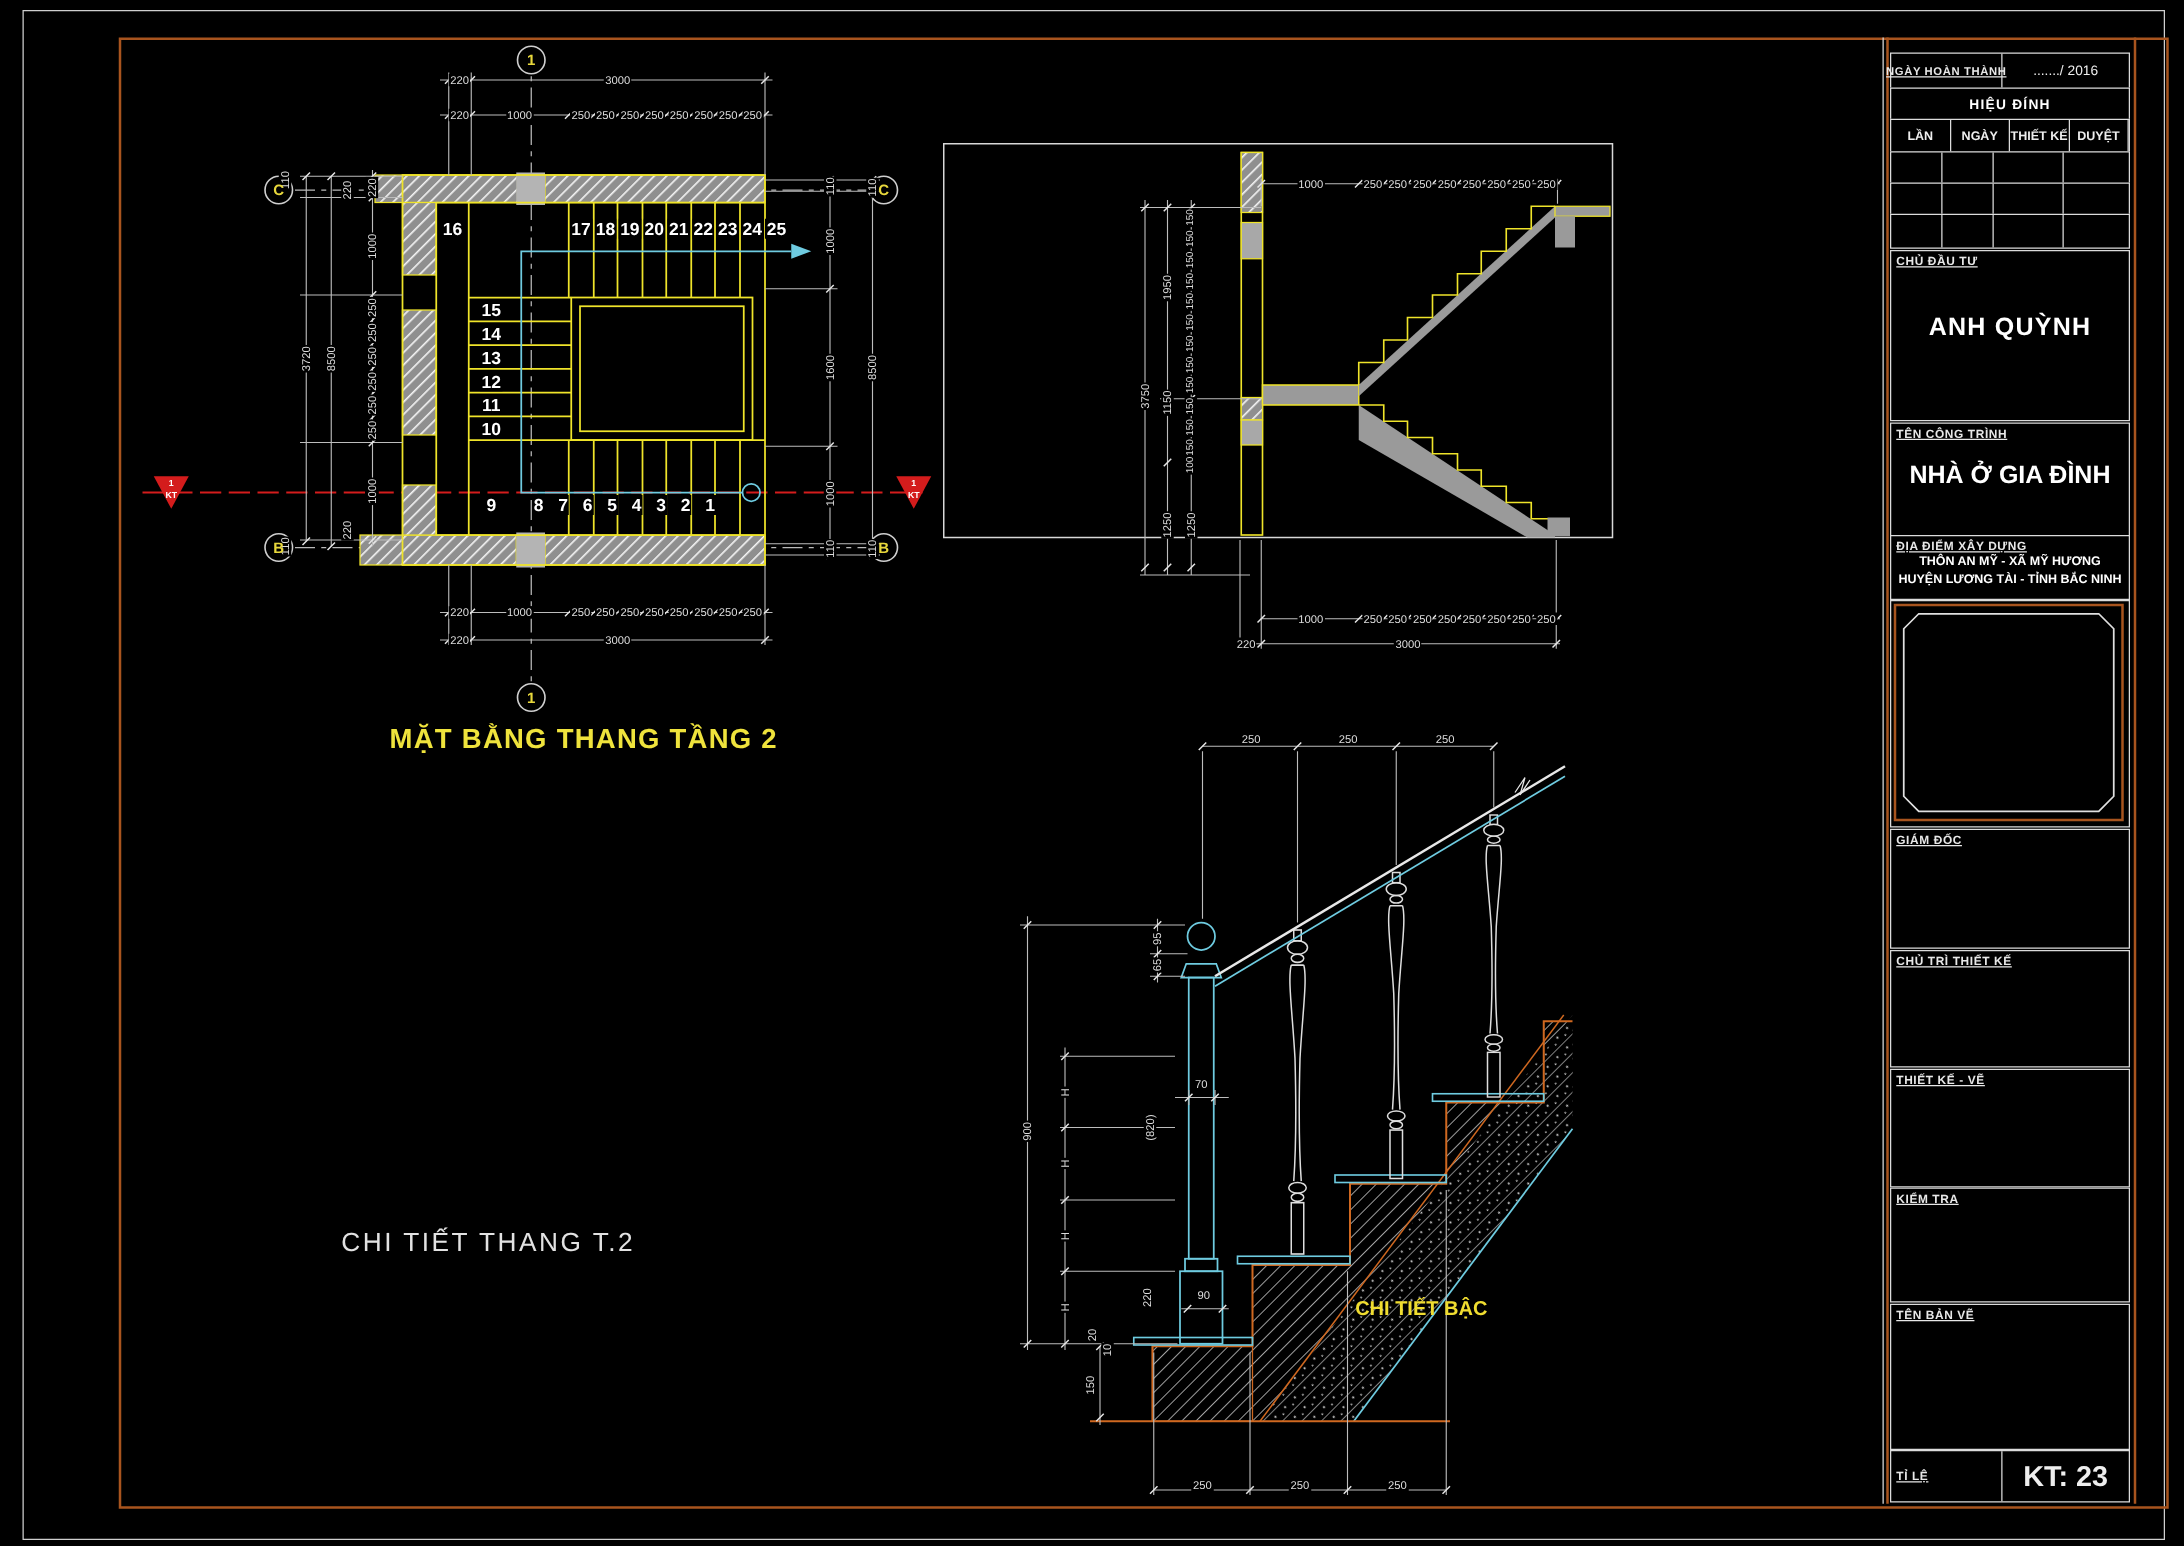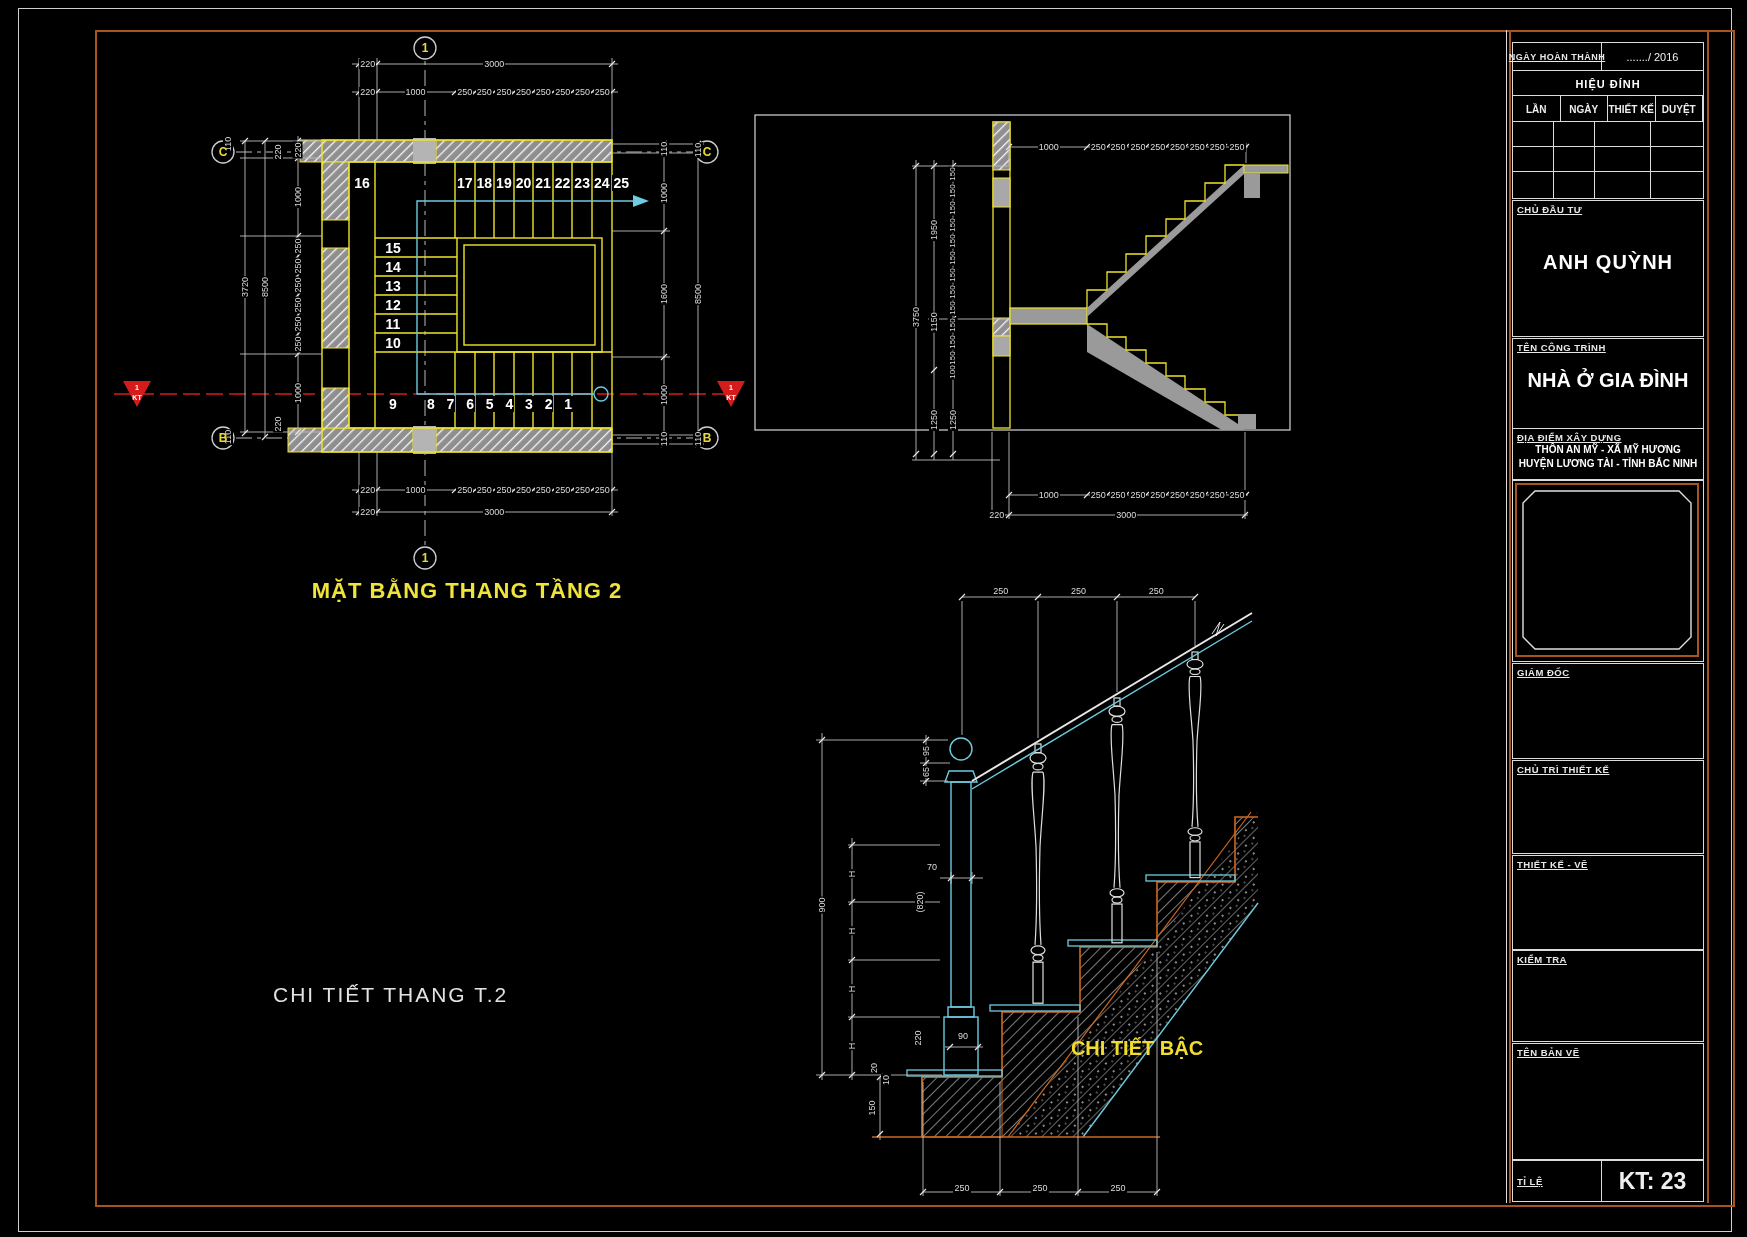--- a/index.html
+++ b/index.html
@@ -687,7 +687,7 @@
     </div>
   <span class="dimfree rot sm" style="left:926px;top:751px">95</span>
   <span class="dimfree rot sm" style="left:926px;top:772px">65</span>
-  <span class="dimfree" style="left:932px;top:867px">70</span>
+  <span class="dimfree" style="left:961px;top:867px">70</span>
   <span class="dimfree rot" style="left:920px;top:902px">(820)</span>
   <span class="dimfree rot" style="left:918px;top:1038px">220</span>
   <span class="dimfree" style="left:963px;top:1036px">90</span>

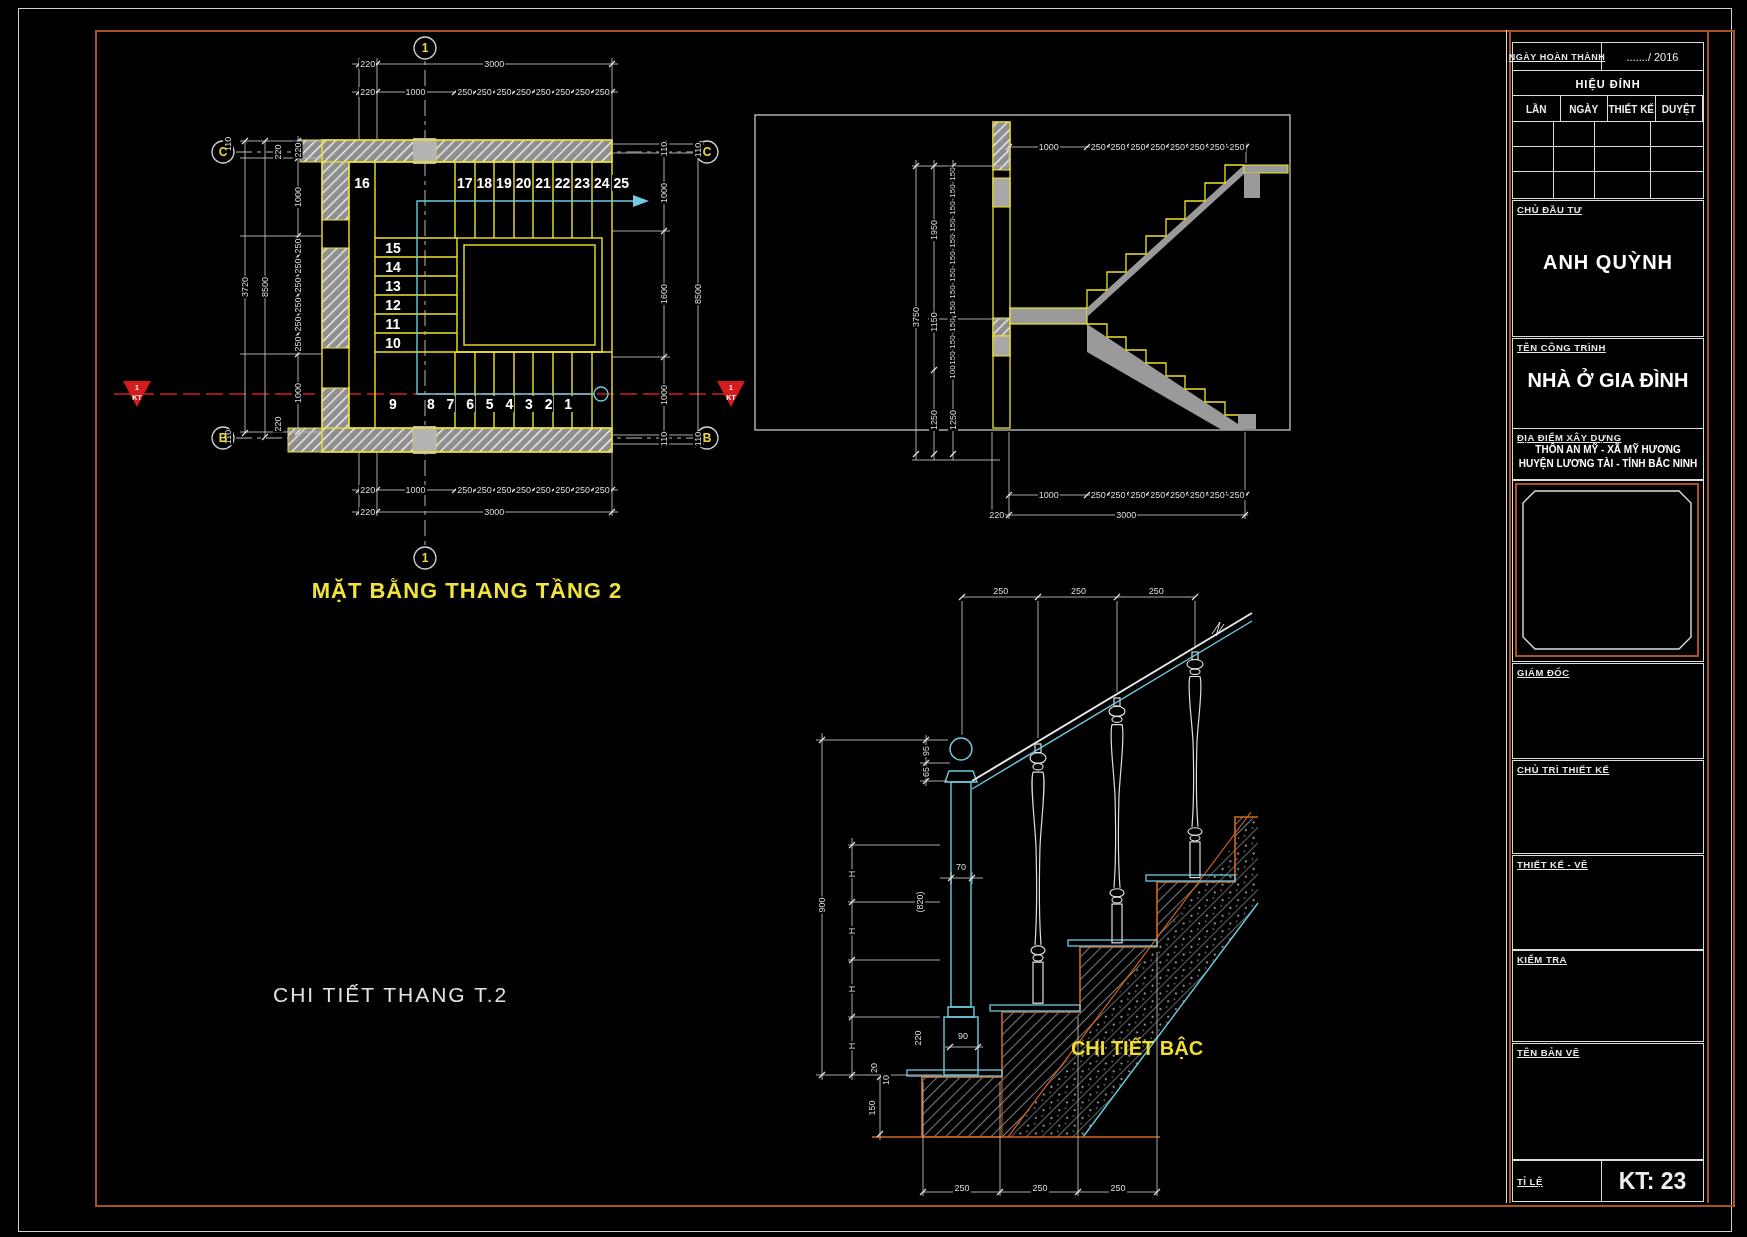--- a/index.html
+++ b/index.html
@@ -34,7 +34,7 @@
             white-space:nowrap;}
   .notes{position:absolute;z-index:6;font-family:"DejaVu Serif",serif;font-size:18px;
          color:#cfcfcf;line-height:24px;white-space:nowrap;}
-  .dtitle{position:absolute;z-index:6;color:#f0dd30;font-weight:bold;font-size:20px;
+  .dtitle{position:absolute;z-index:6;color:#f0dd30;font-weight:bold;font-size:16px;
           transform:translate(-50%,-50%);white-space:nowrap;}
   
   #tblock{left:1506px;top:30px;width:225px;height:1173px;z-index:6;}

